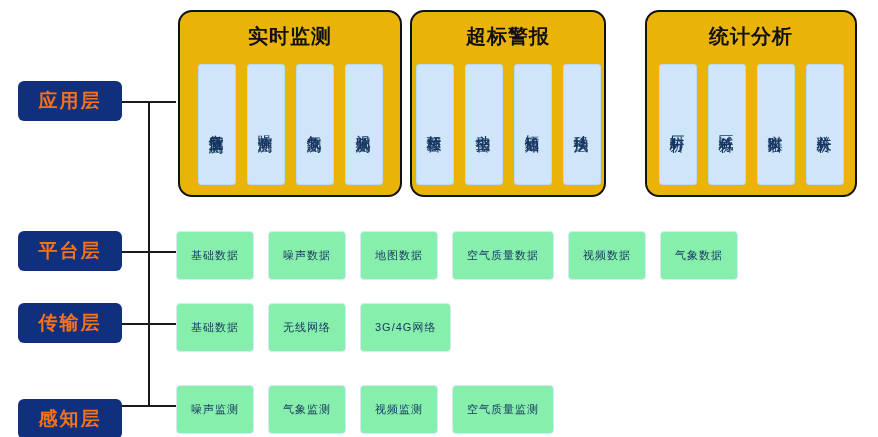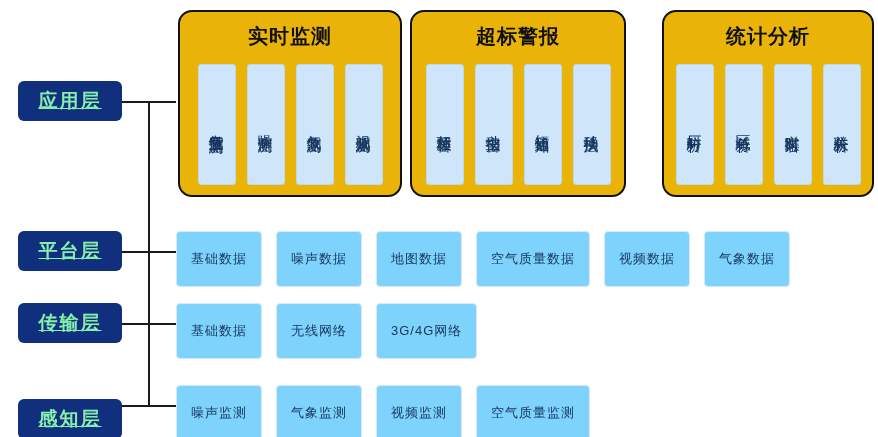--- a/index.html
+++ b/index.html
@@ -128,7 +128,7 @@
   }
 
   #grp0 { left: 178px; width: 224px; }
-  #grp1 { left: 410px; width: 216px; }
+  #grp1 { left: 410px; width: 196px; }
   #grp2 { left: 662px; width: 212px; }
 
   

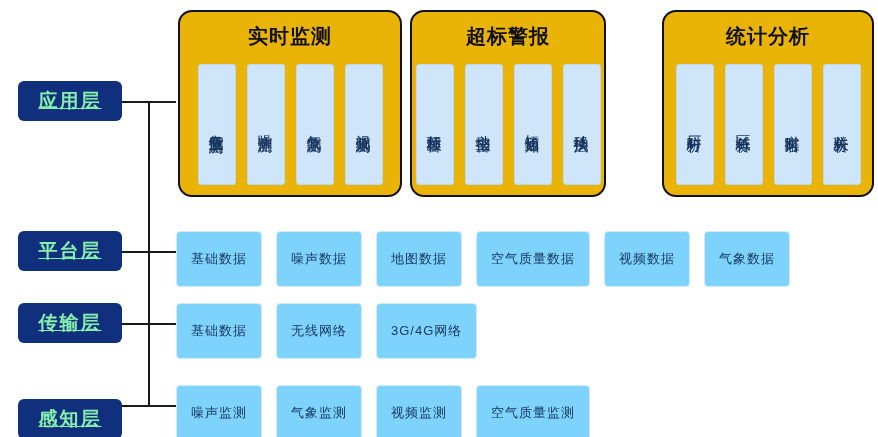--- a/index.html
+++ b/index.html
@@ -129,7 +129,7 @@
 
   #grp0 { left: 178px; width: 224px; }
   #grp1 { left: 410px; width: 196px; }
-  #grp2 { left: 662px; width: 212px; }
+  #grp2 { left: 645px; width: 212px; }
 
   
   .row {

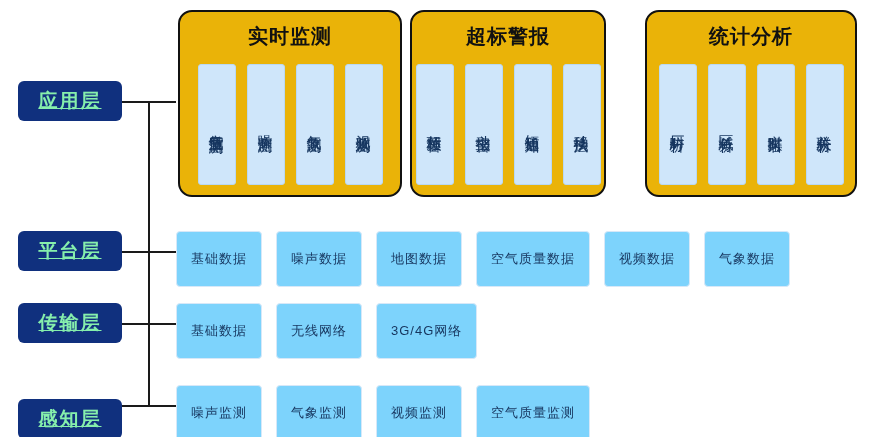--- a/index.html
+++ b/index.html
@@ -28,7 +28,7 @@
     width: 104px;
     height: 40px;
     background: #10307e;
-    color: #86efac;
+    color: #f97316;
     border-radius: 6px;
     display: flex;
     align-items: center;
@@ -36,7 +36,6 @@
     font-size: 19px;
     letter-spacing: 2px;
     font-weight: bold;
-    text-decoration: underline;
   }
   .layer-label.app   { top: 81px; }
   .layer-label.plat  { top: 231px; }

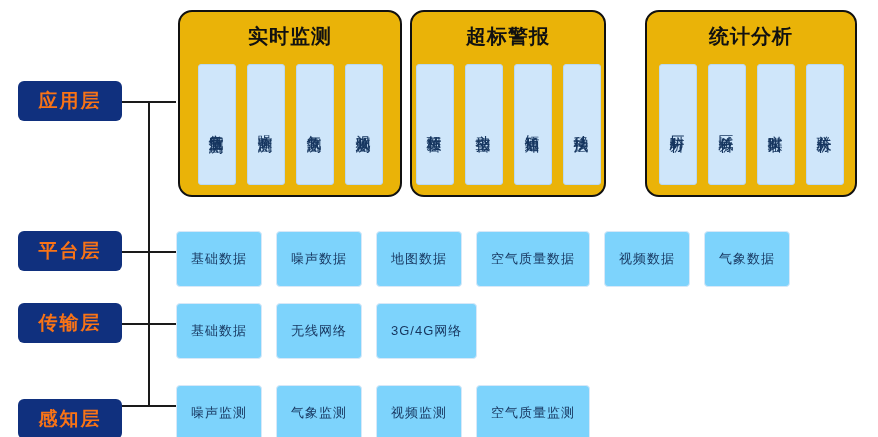--- a/index.html
+++ b/index.html
@@ -142,14 +142,14 @@
   .row.sensing   { top: 385px; }
 
   .pill {
-    height: 56px;
-    background: #7dd3fc;
+    height: 49px;
+    background: #86efac;
     border: 1px solid #d7e8f8;
     border-radius: 4px;
     display: flex;
     align-items: center;
     justify-content: center;
-    font-size: 13px;
+    font-size: 11px;
     color: #16355e;
     letter-spacing: 1px;
     margin-right: 14px;

